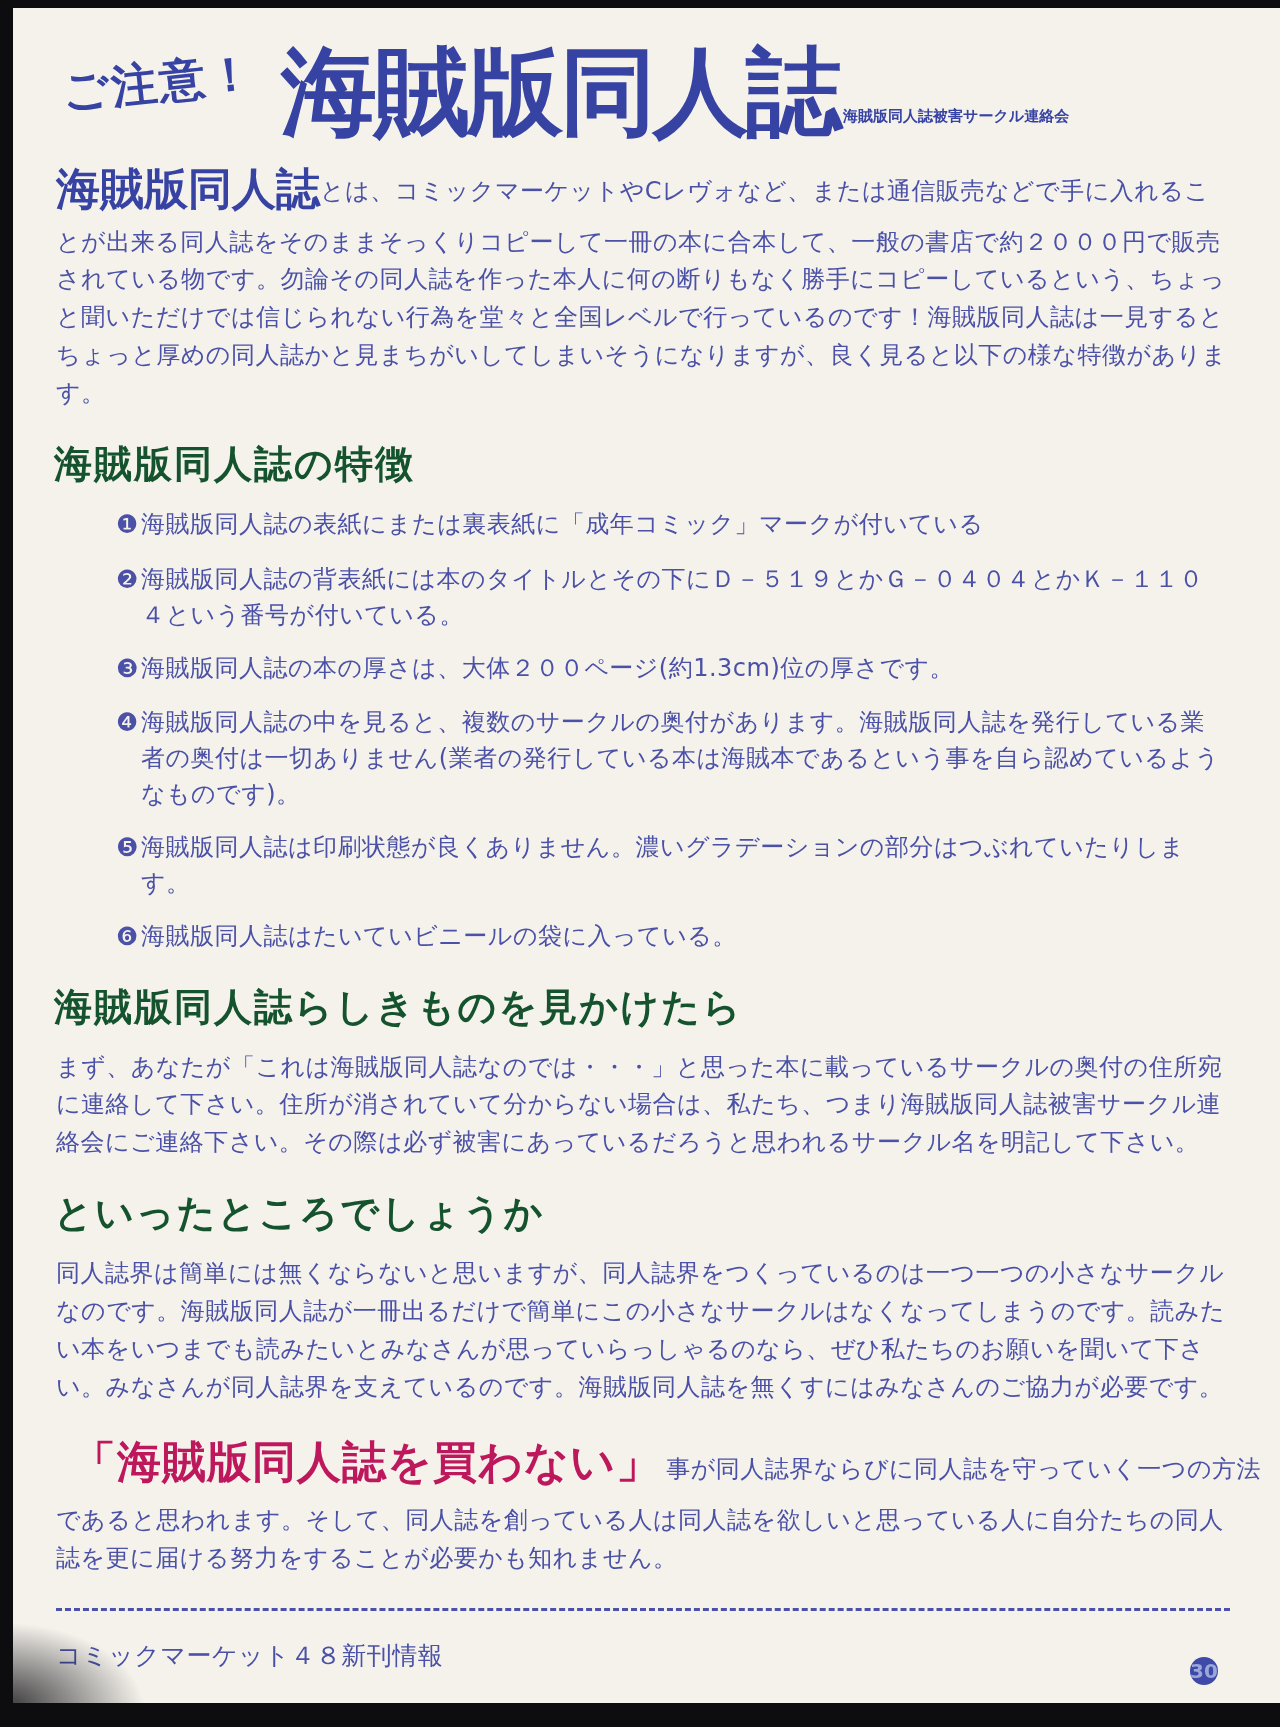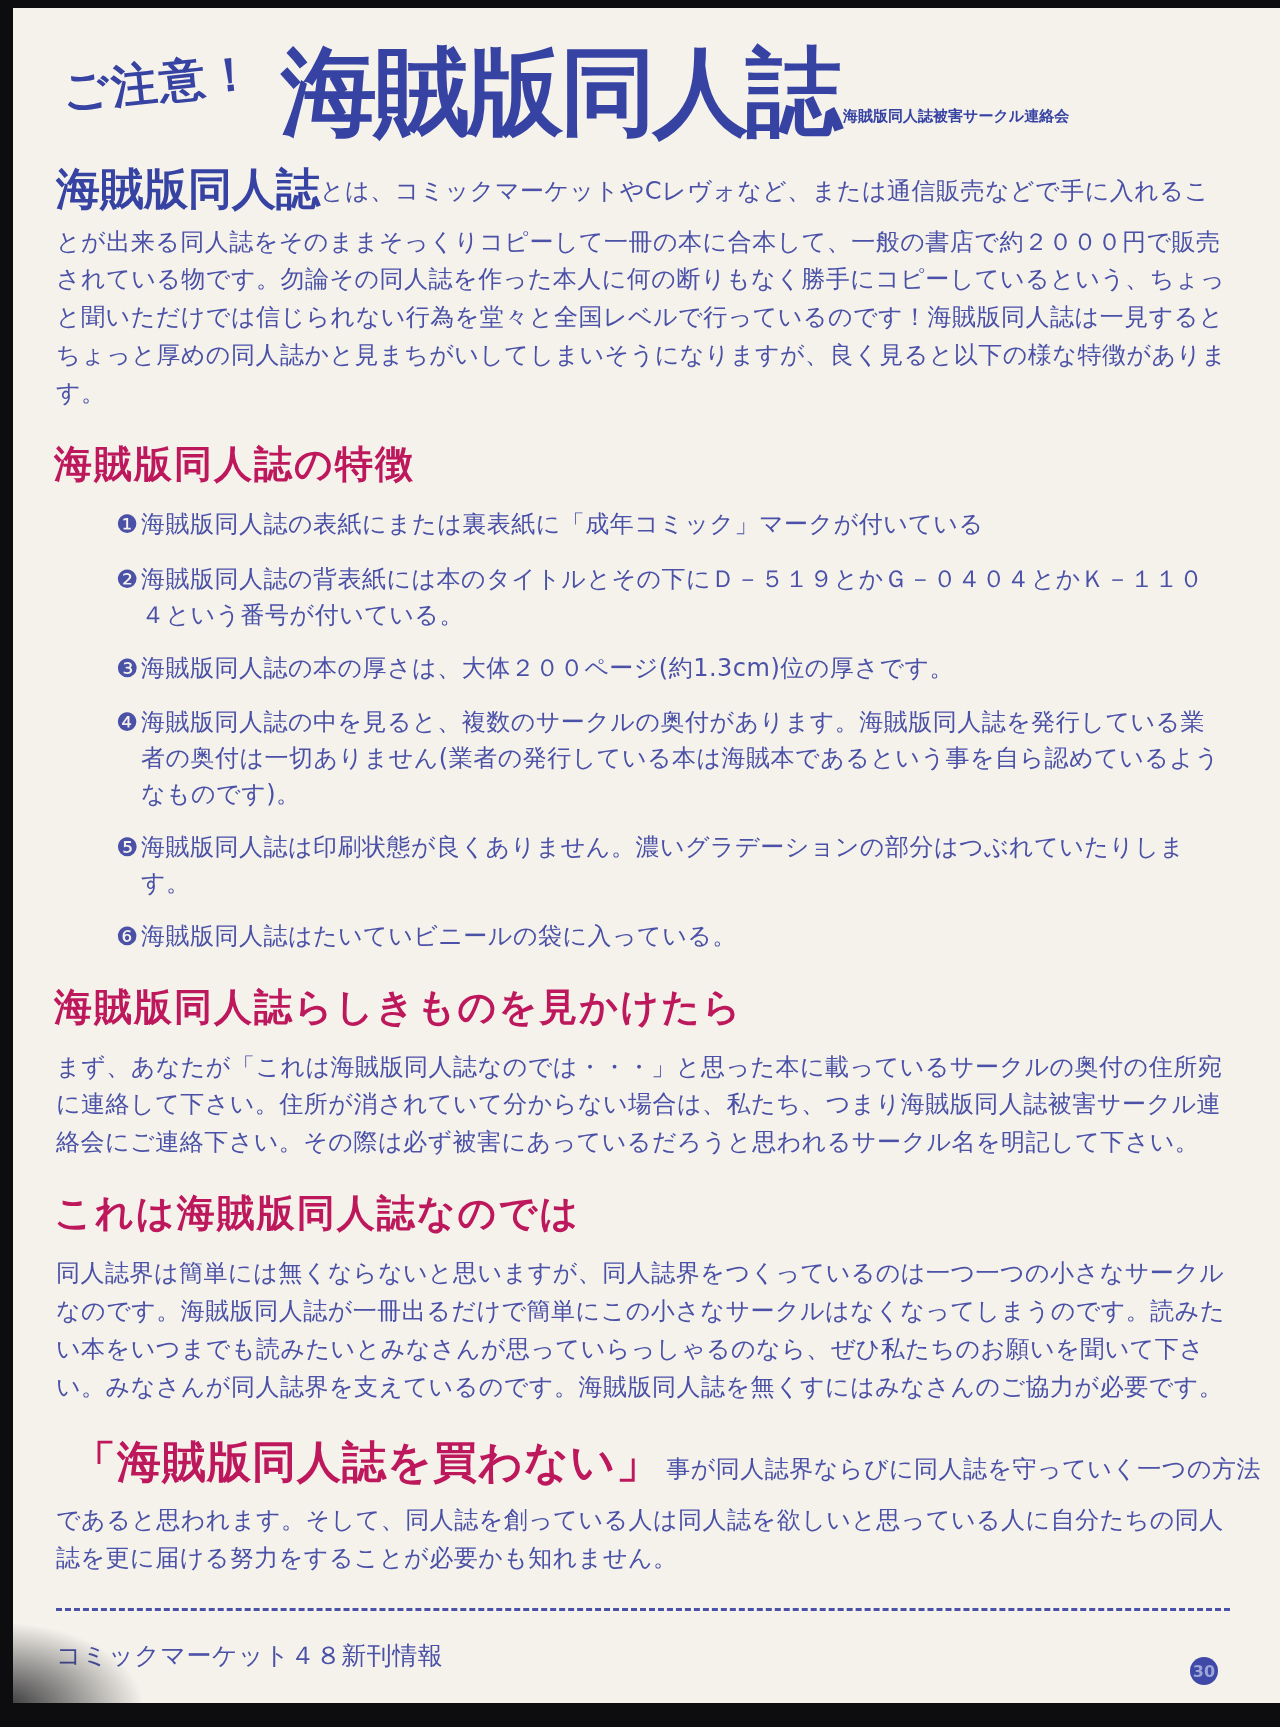--- a/index.html
+++ b/index.html
@@ -45,7 +45,7 @@
   .intro-lead{font-size:44px;font-weight:bold;color:#3743a3;vertical-align:-5px;letter-spacing:0;}
 
   h2{
-    font-size:38px;font-weight:bold;color:#be185d;
+    font-size:38px;font-weight:bold;color:#14532d;
     margin:26px 0 16px 4px;letter-spacing:2px;
   }
   .features{list-style:none;margin:6px 10px 0 66px;padding:0;}

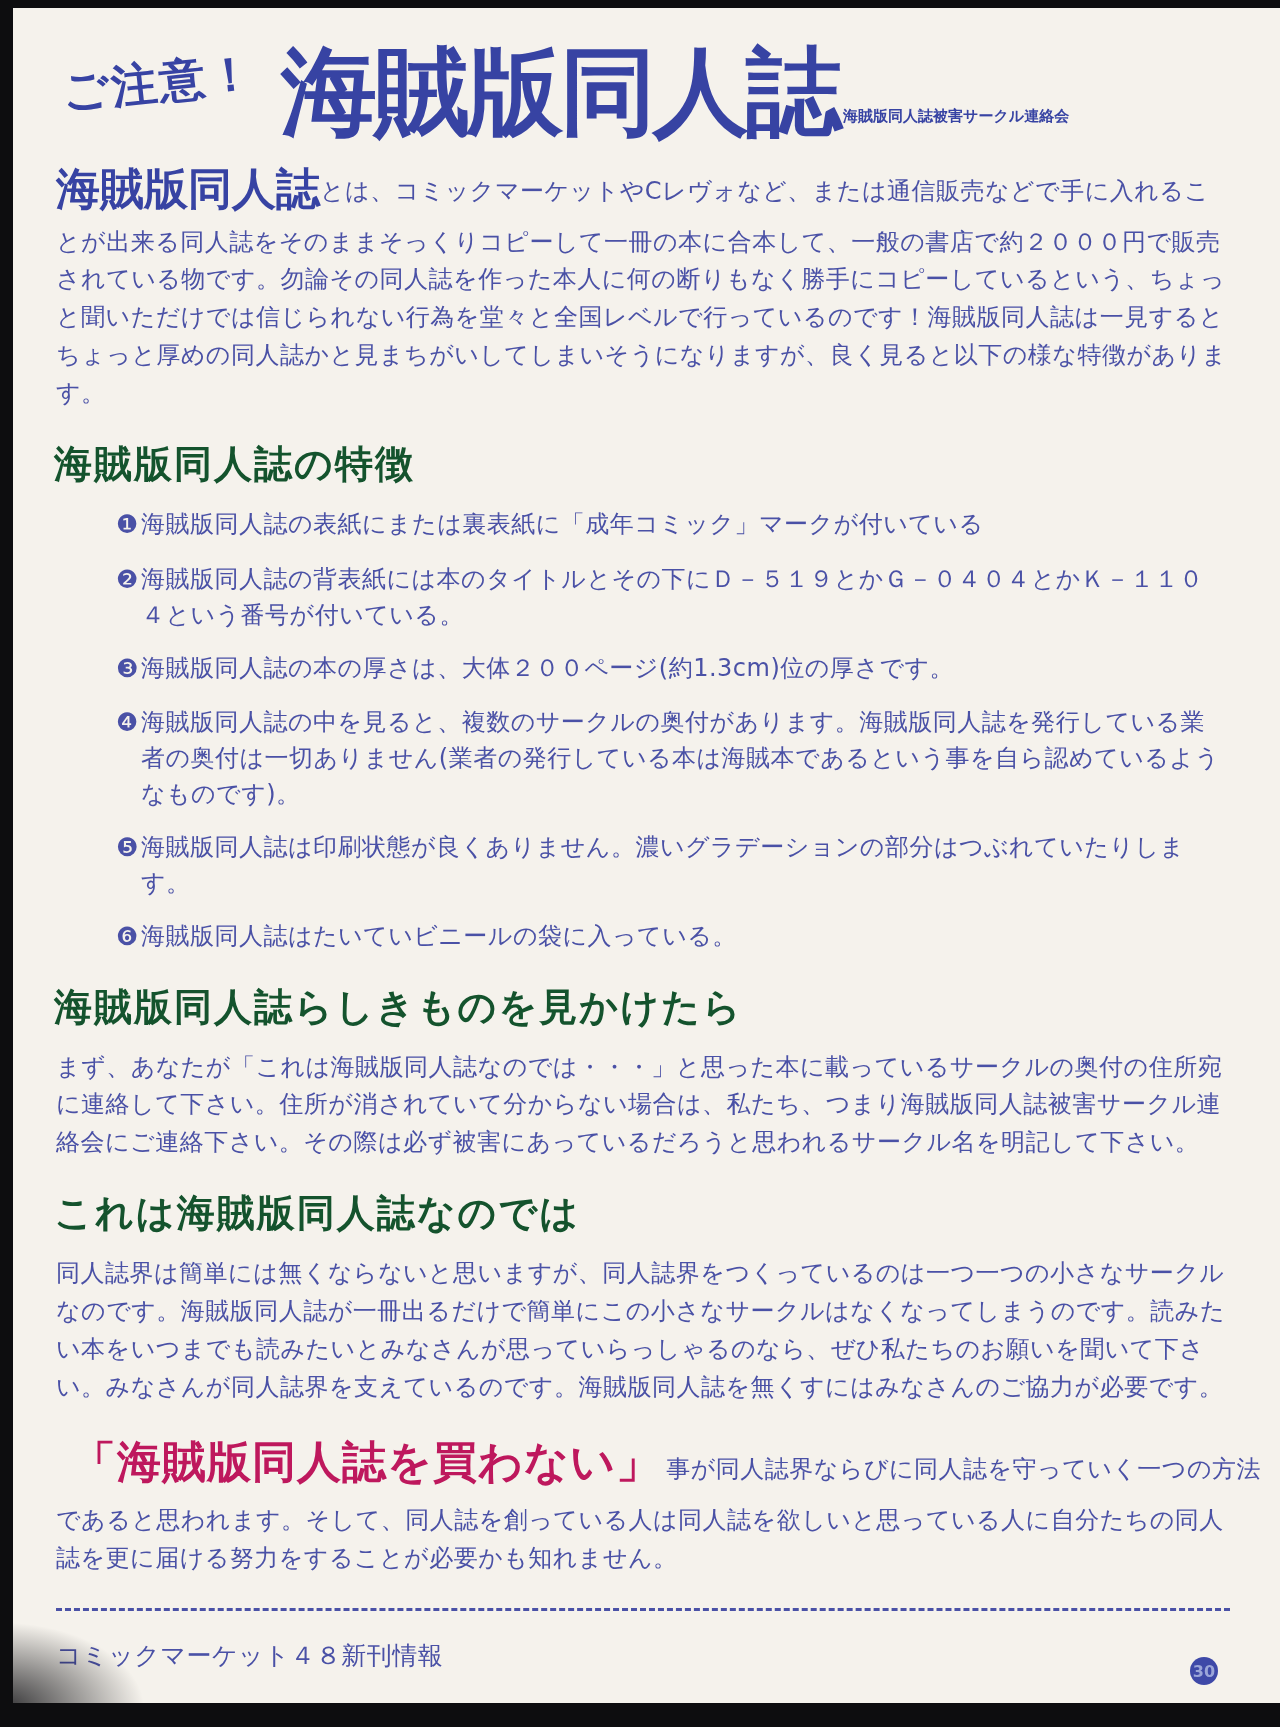--- a/index.html
+++ b/index.html
@@ -119,7 +119,7 @@
     <h2>海賊版同人誌らしきものを見かけたら</h2>
     <p class="para body-text">まず、あなたが「これは海賊版同人誌なのでは・・・」と思った本に載っているサークルの奥付の住所宛に連絡して下さい。住所が消されていて分からない場合は、私たち、つまり海賊版同人誌被害サークル連絡会にご連絡下さい。その際は必ず被害にあっているだろうと思われるサークル名を明記して下さい。</p>
 
-    <h2>これは海賊版同人誌なのでは</h2>
+    <h2>といったところでしょうか</h2>
     <p class="para body-text">同人誌界は簡単には無くならないと思いますが、同人誌界をつくっているのは一つ一つの小さなサークルなのです。海賊版同人誌が一冊出るだけで簡単にこの小さなサークルはなくなってしまうのです。読みたい本をいつまでも読みたいとみなさんが思っていらっしゃるのなら、ぜひ私たちのお願いを聞いて下さい。みなさんが同人誌界を支えているのです。海賊版同人誌を無くすにはみなさんのご協力が必要です。</p>
 
     <p class="slogan-line"><span class="slogan">「海賊版同人誌を買わない」</span> <span class="slogan-rest">事が同人誌界ならびに同人誌を守っていく一つの方法</span></p>

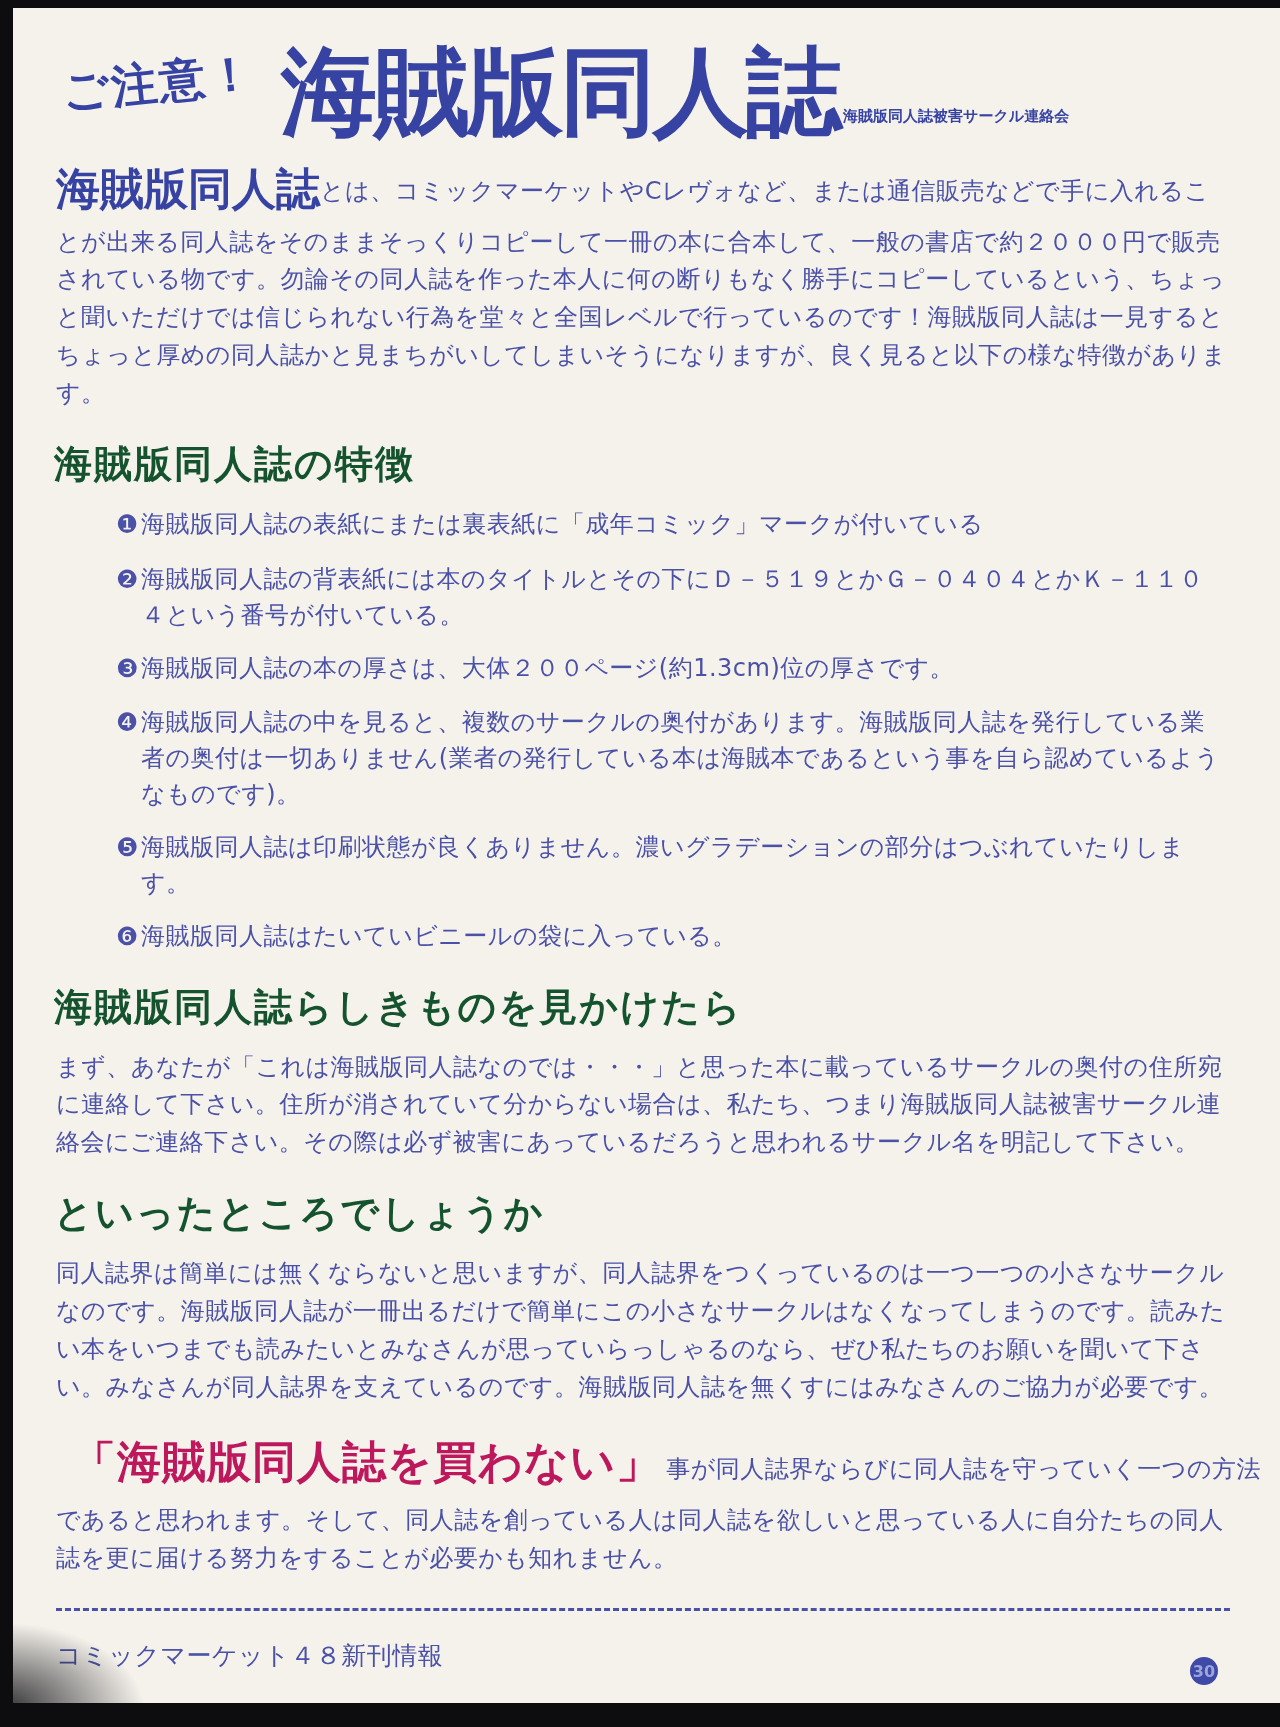--- a/index.html
+++ b/index.html
@@ -68,7 +68,7 @@
     position:absolute;right:62px;bottom:42px;
     width:28px;height:28px;border-radius:50%;
     background:#3e49a8;color:#9ba6d9;
-    font-size:16px;font-weight:bold;
+    font-size:20px;font-weight:bold;
     display:flex;align-items:center;justify-content:center;
   }
 </style>

